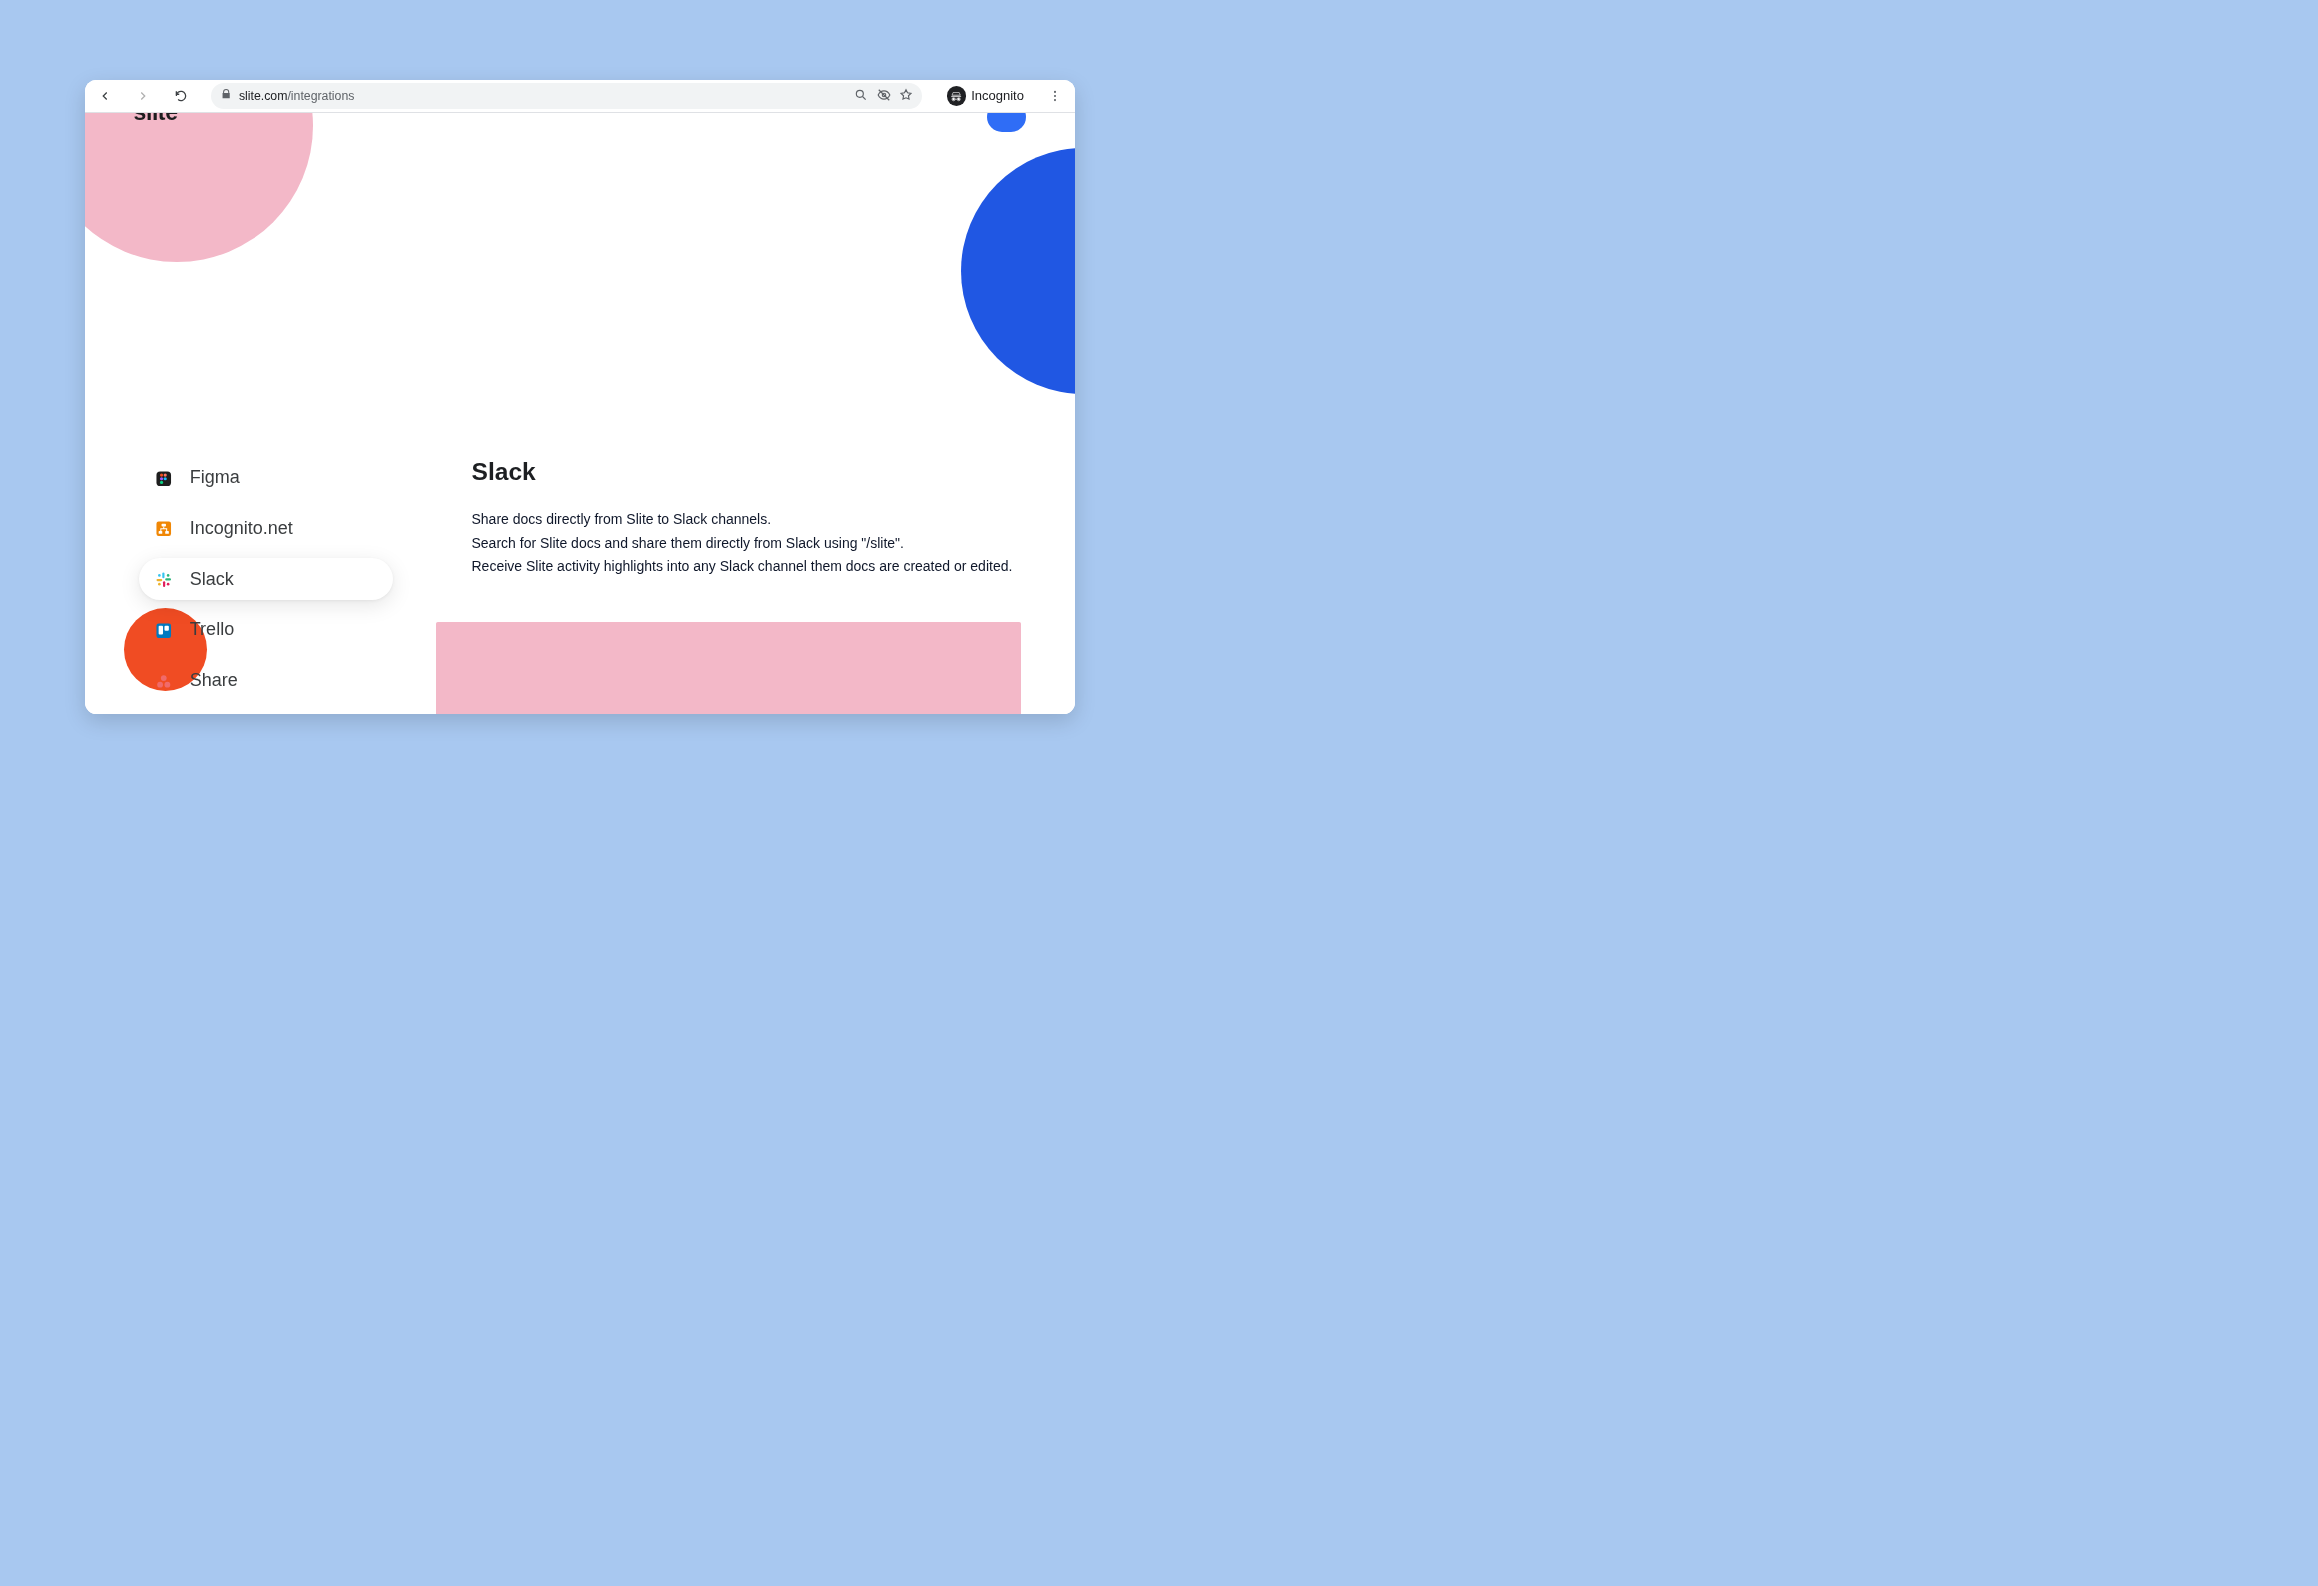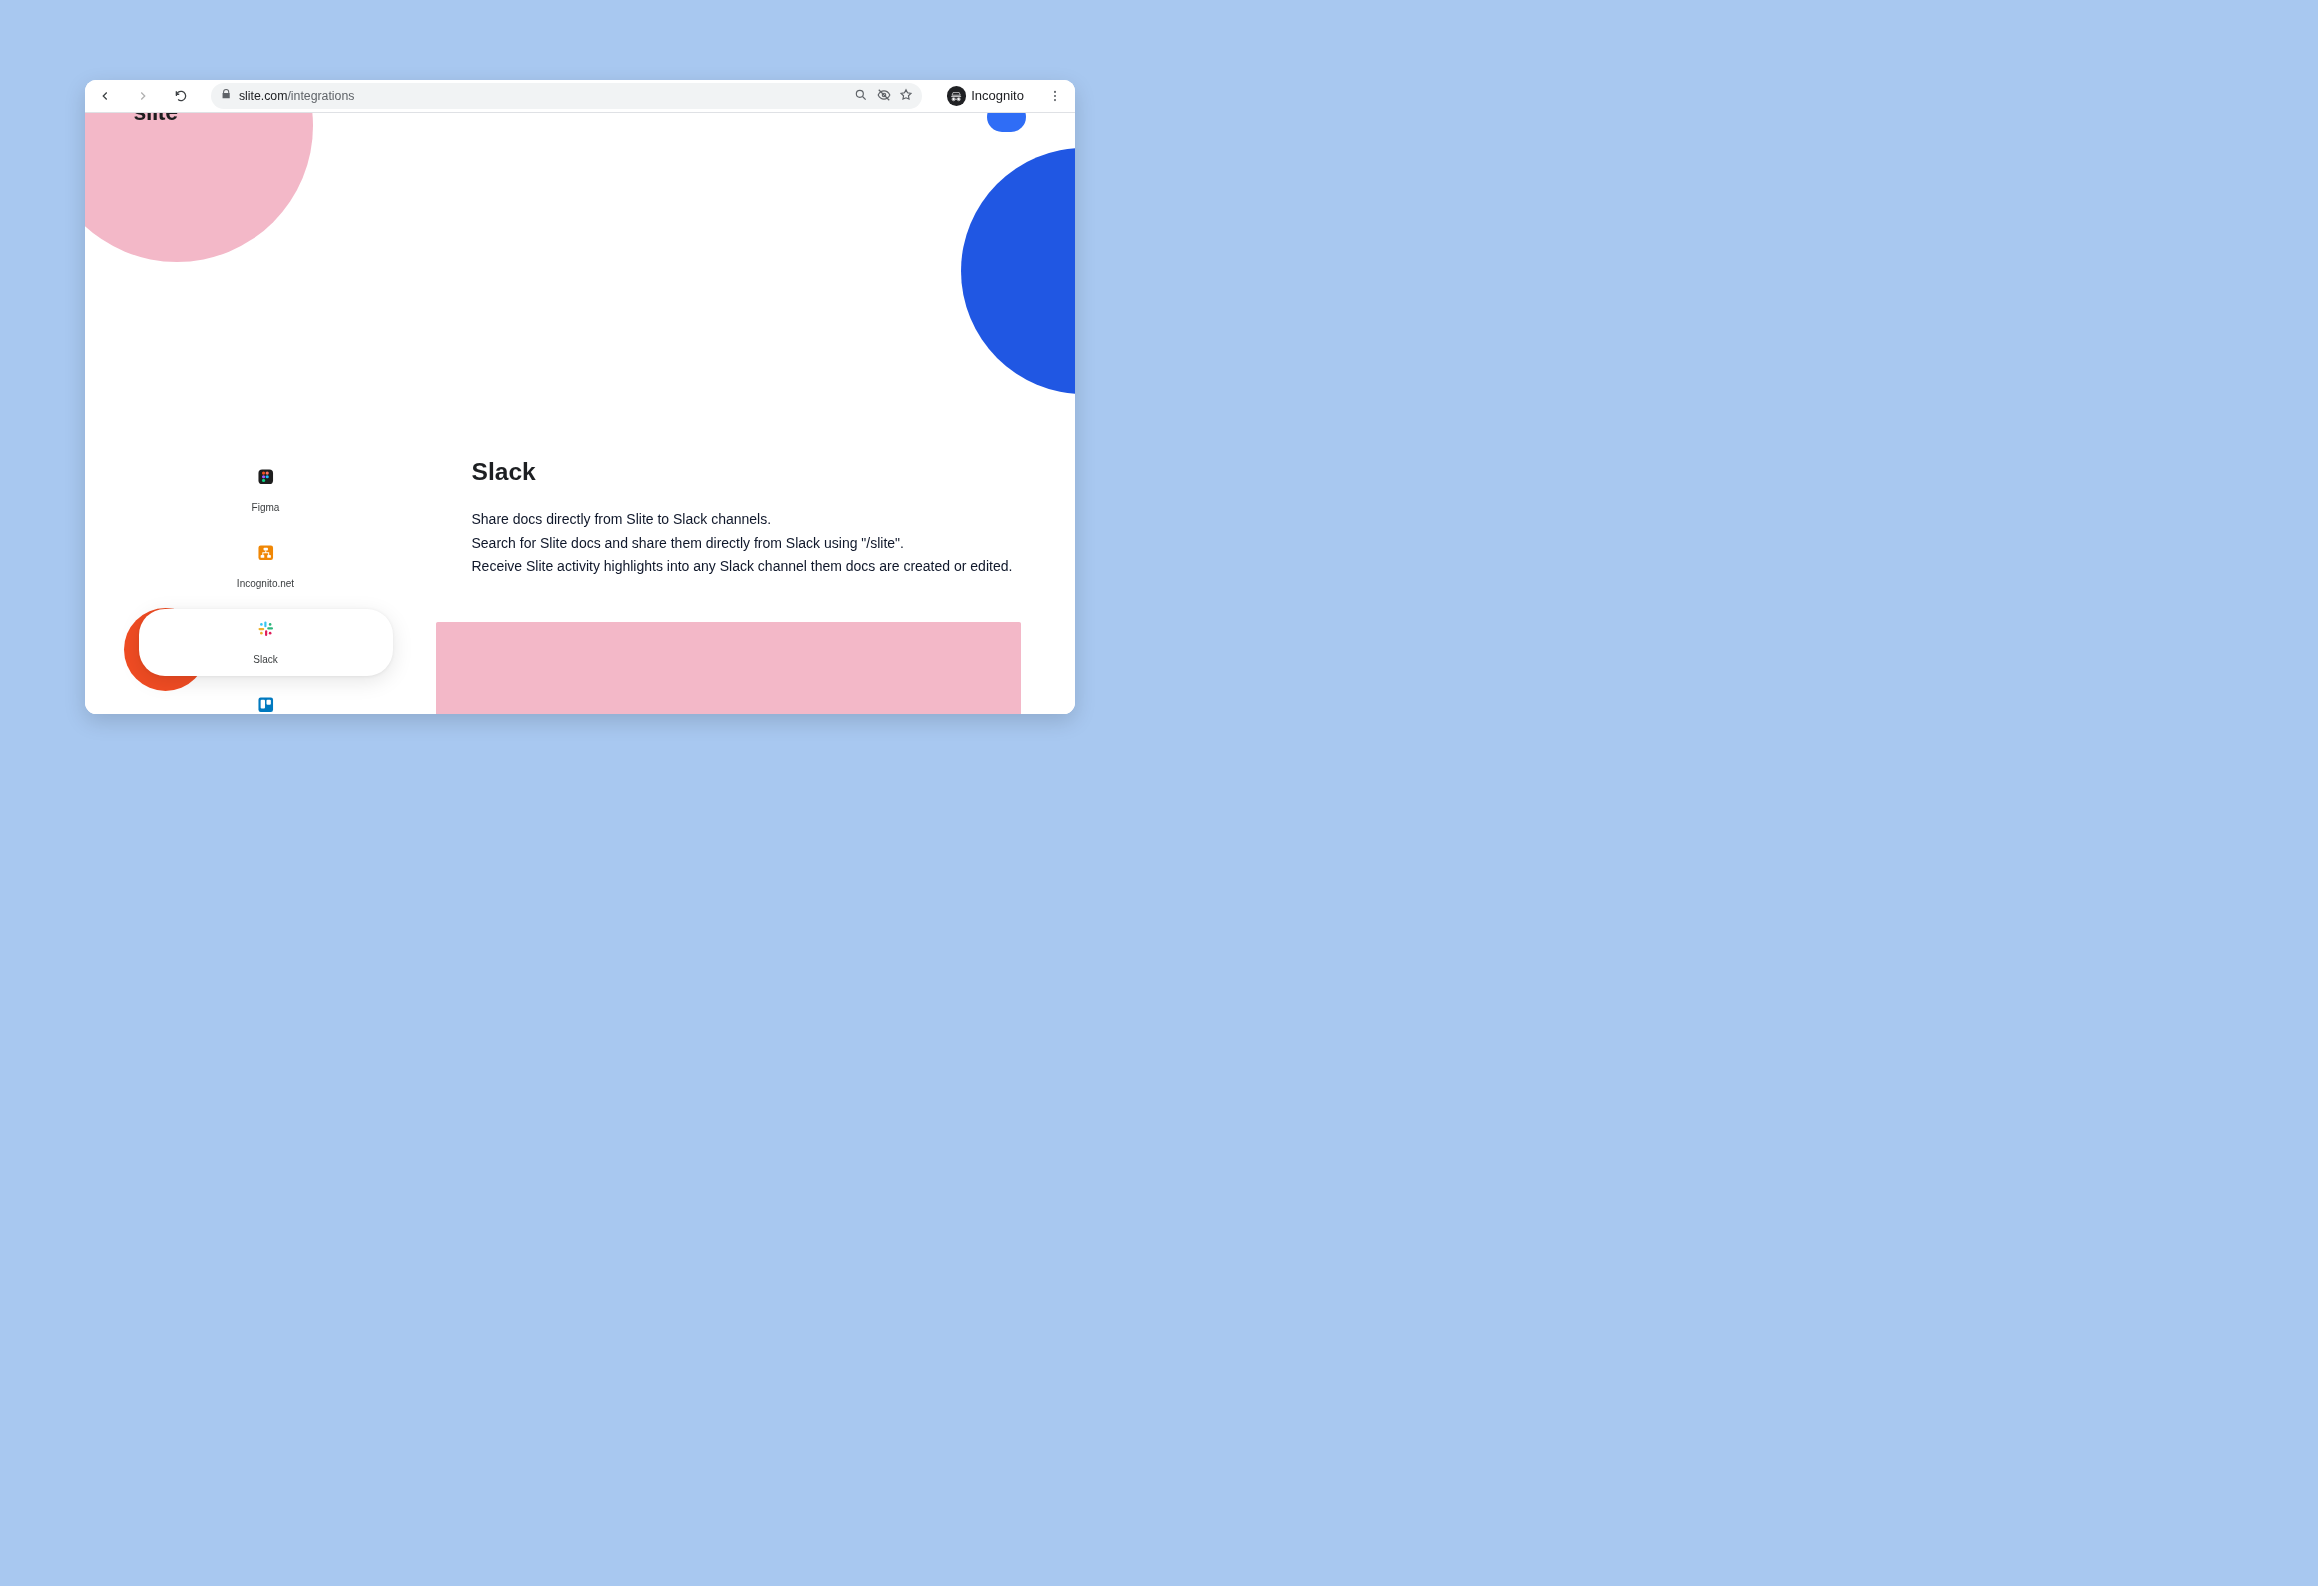--- a/index.html
+++ b/index.html
@@ -169,15 +169,14 @@
     z-index: 2;
   }
   .int-item{
-    display:flex;align-items:center;gap:16px;
+    display:flex;align-items:flex-end;gap:16px;
     padding:10.5px 16px;
     border-radius:26px;
-    font-size:10px;
+    font-size:18px;
     color:#3a3d3f;
     font-weight:500;
     cursor:pointer;
     position: relative;
-    flex-direction: column;
   }
   .int-item.active{
     background:#fff;

